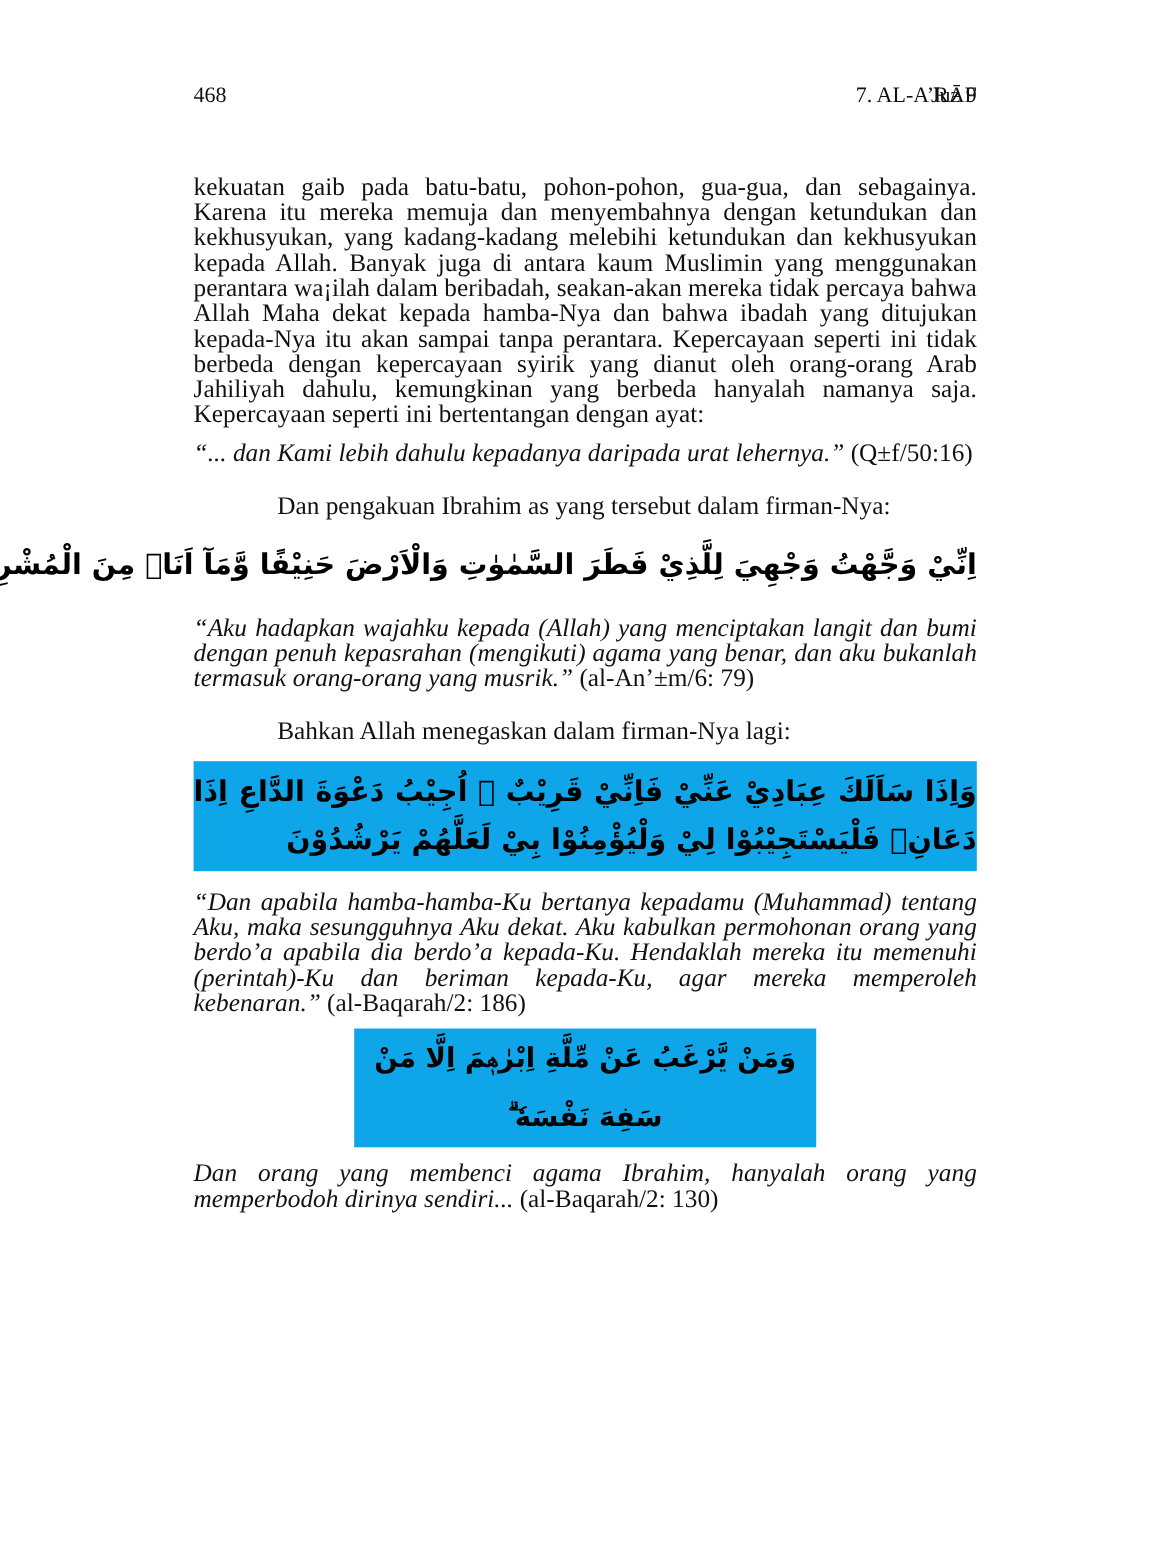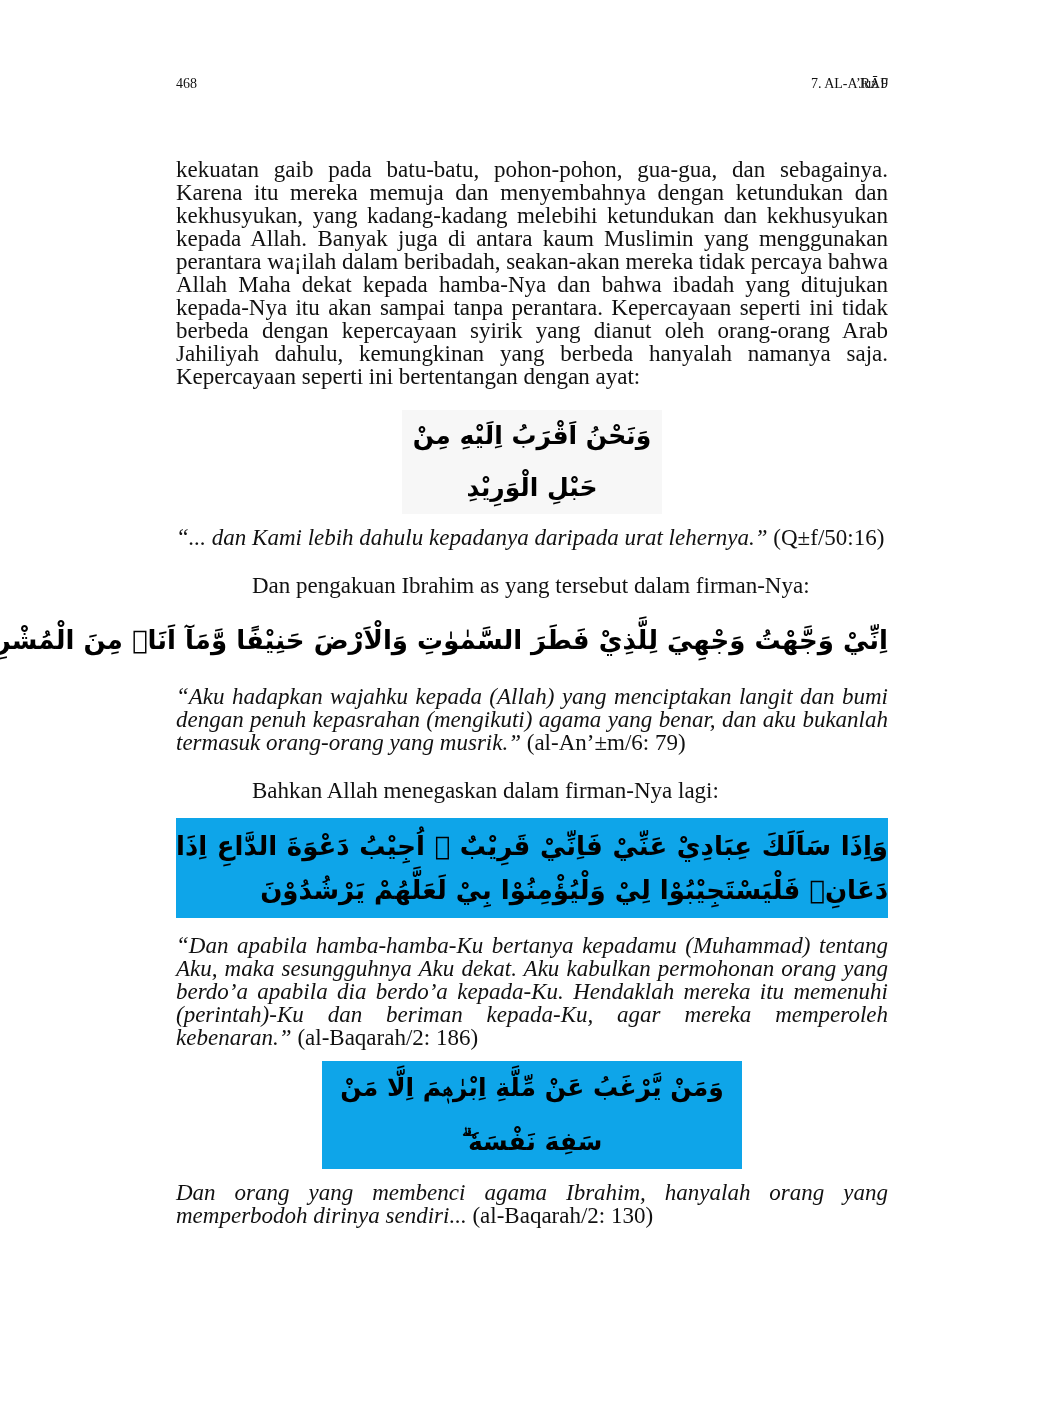--- a/index.html
+++ b/index.html
@@ -6,7 +6,7 @@
     body { width: 1063px; height: 1417px; position: relative; overflow: hidden;
            font-family: "Liberation Serif", "DejaVu Serif", serif; color: #111; }
     .header { position: absolute; top: 76px; left: 176px; width: 712px; height: 26px;
-              font-size: 14px; }
+              font-size: 20px; }
     .header .left { position: absolute; left: 0; top: 0; }
     .header .center { position: absolute; left: 0; right: 0; top: 0; text-align: right; }
     .header .right { position: absolute; right: 0; top: 0; }

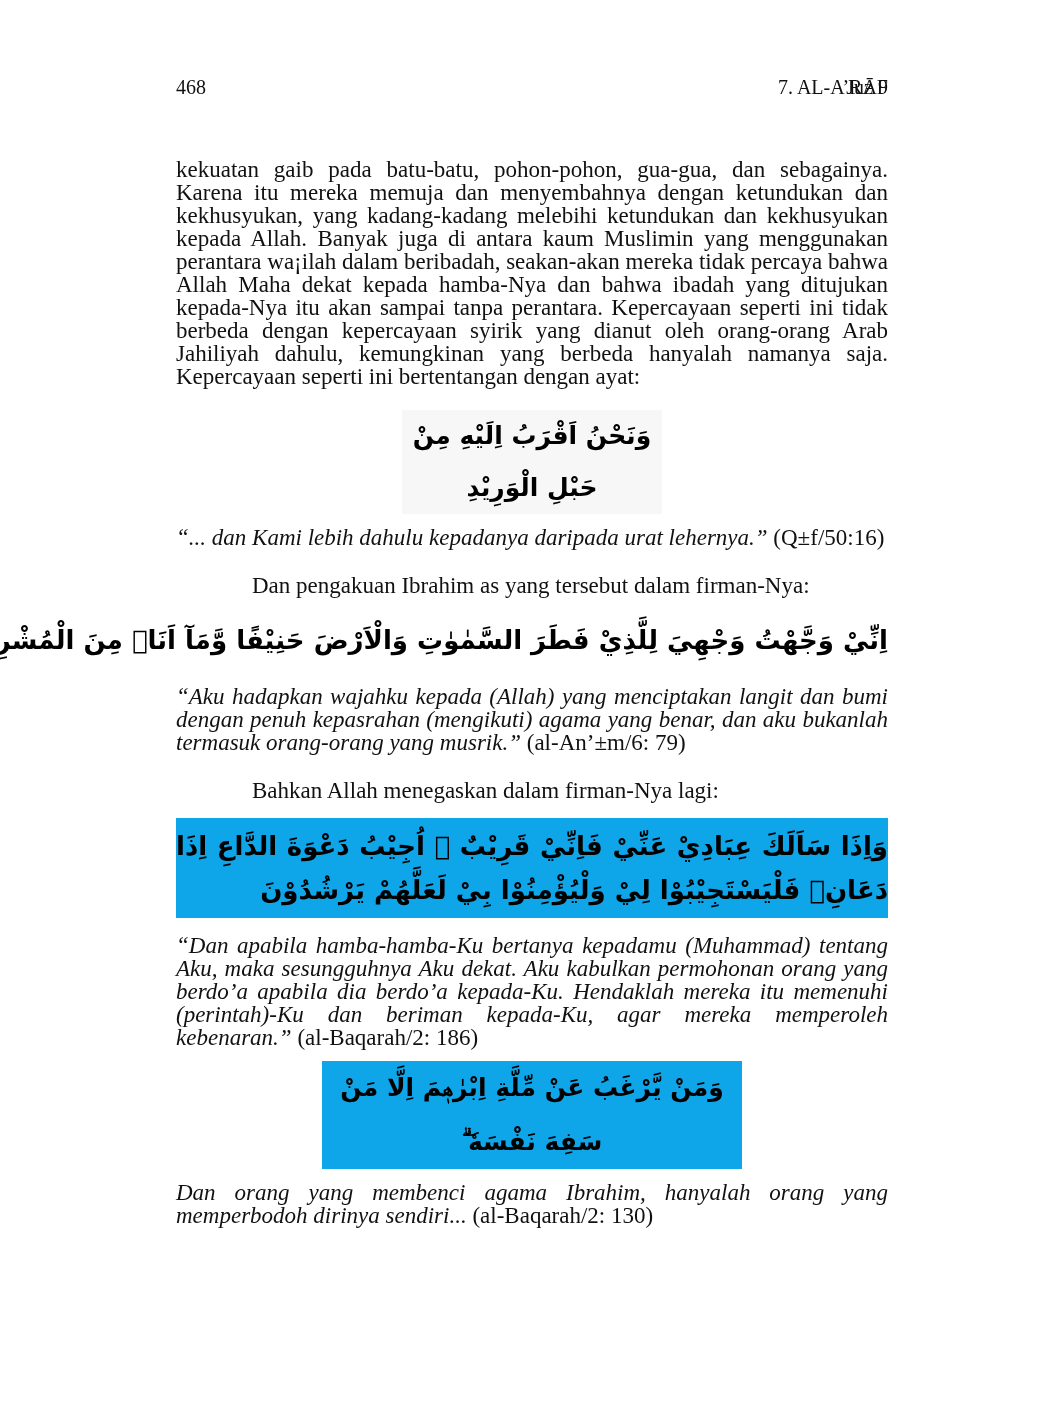--- a/index.html
+++ b/index.html
@@ -39,7 +39,6 @@
 <div class="content">
   <p>kekuatan gaib pada batu-batu, pohon-pohon, gua-gua, dan sebagainya. Karena itu mereka memuja dan menyembahnya dengan ketundukan dan kekhusyukan, yang kadang-kadang melebihi ketundukan dan kekhusyukan kepada Allah. Banyak juga di antara kaum Muslimin yang menggunakan perantara wa¡ilah dalam beribadah, seakan-akan mereka tidak percaya bahwa Allah Maha dekat kepada hamba-Nya dan bahwa ibadah yang ditujukan kepada-Nya itu akan sampai tanpa perantara. Kepercayaan seperti ini tidak berbeda dengan kepercayaan syirik yang dianut oleh orang-orang Arab Jahiliyah dahulu, kemungkinan yang berbeda hanyalah namanya saja. Kepercayaan seperti ini bertentangan dengan ayat:</p>
 
-  <div class="arabic ar1">وَنَحْنُ اَقْرَبُ اِلَيْهِ مِنْ حَبْلِ الْوَرِيْدِ</div>
   <p class="gap-a"><span class="it">“... dan Kami lebih dahulu kepadanya daripada urat lehernya.”</span><span> (Q±f/50:16)</span></p>
 
   <p class="indent gap-b">Dan pengakuan Ibrahim as yang tersebut dalam firman-Nya:</p>

